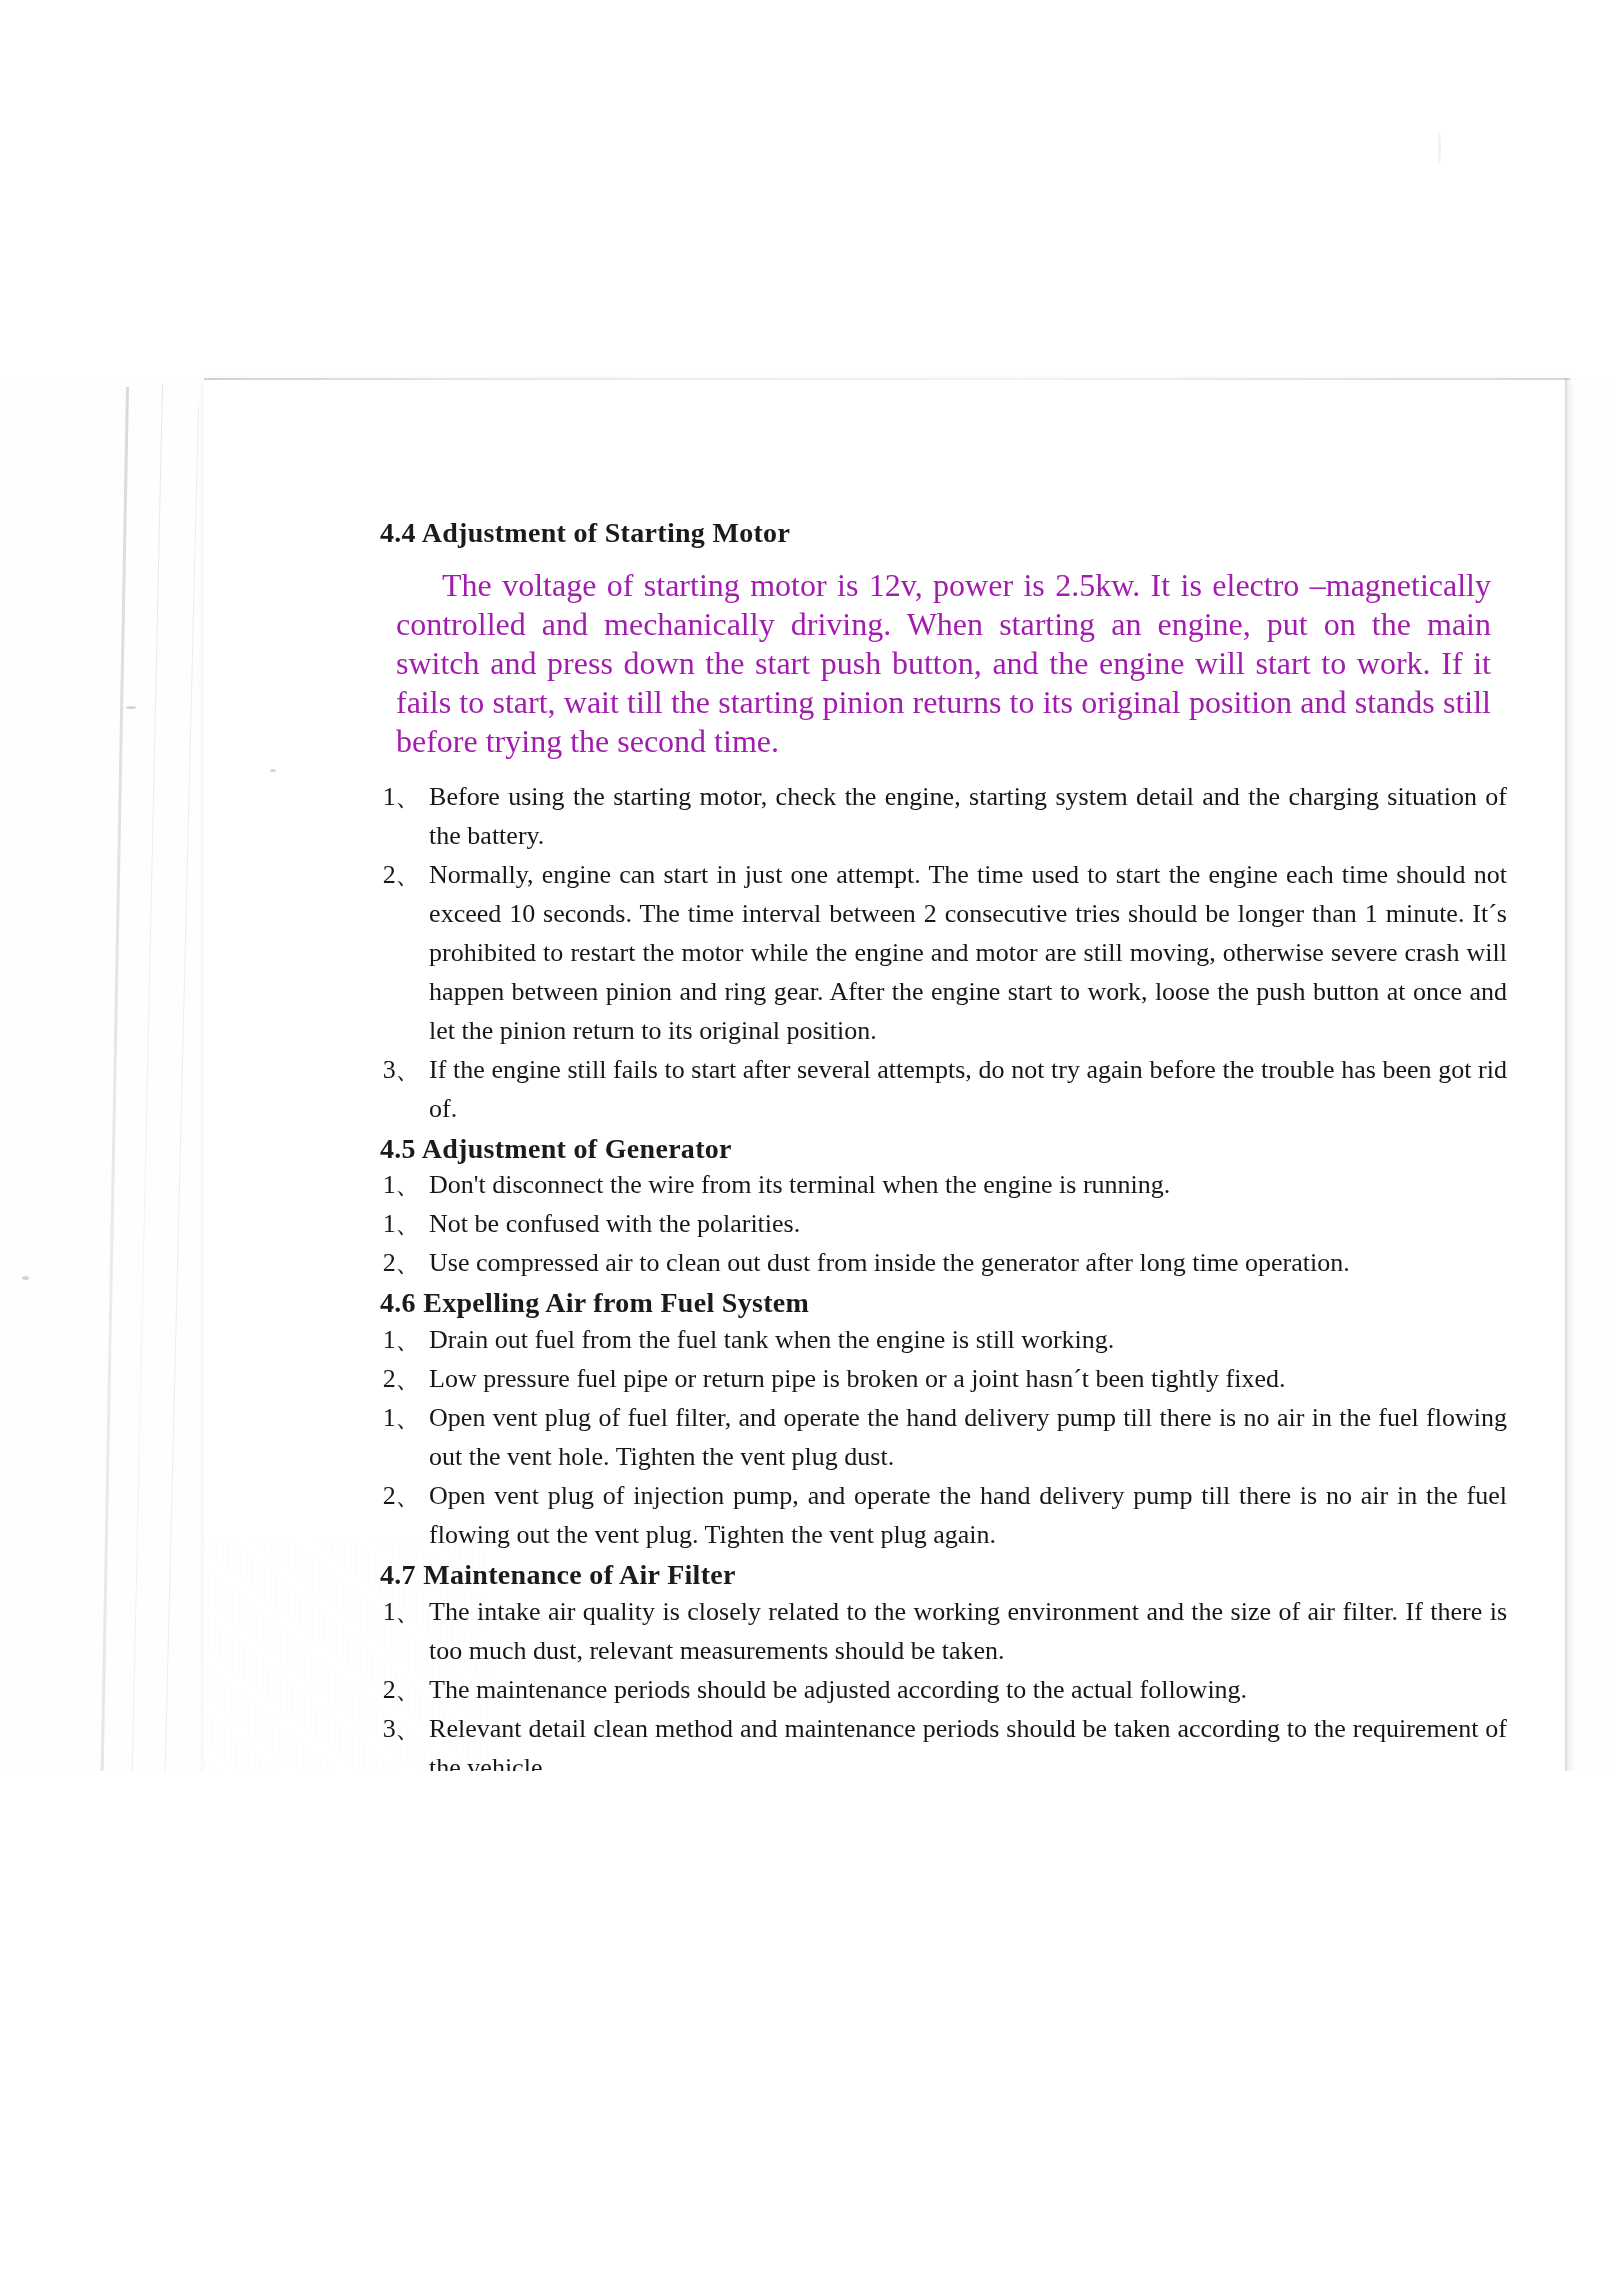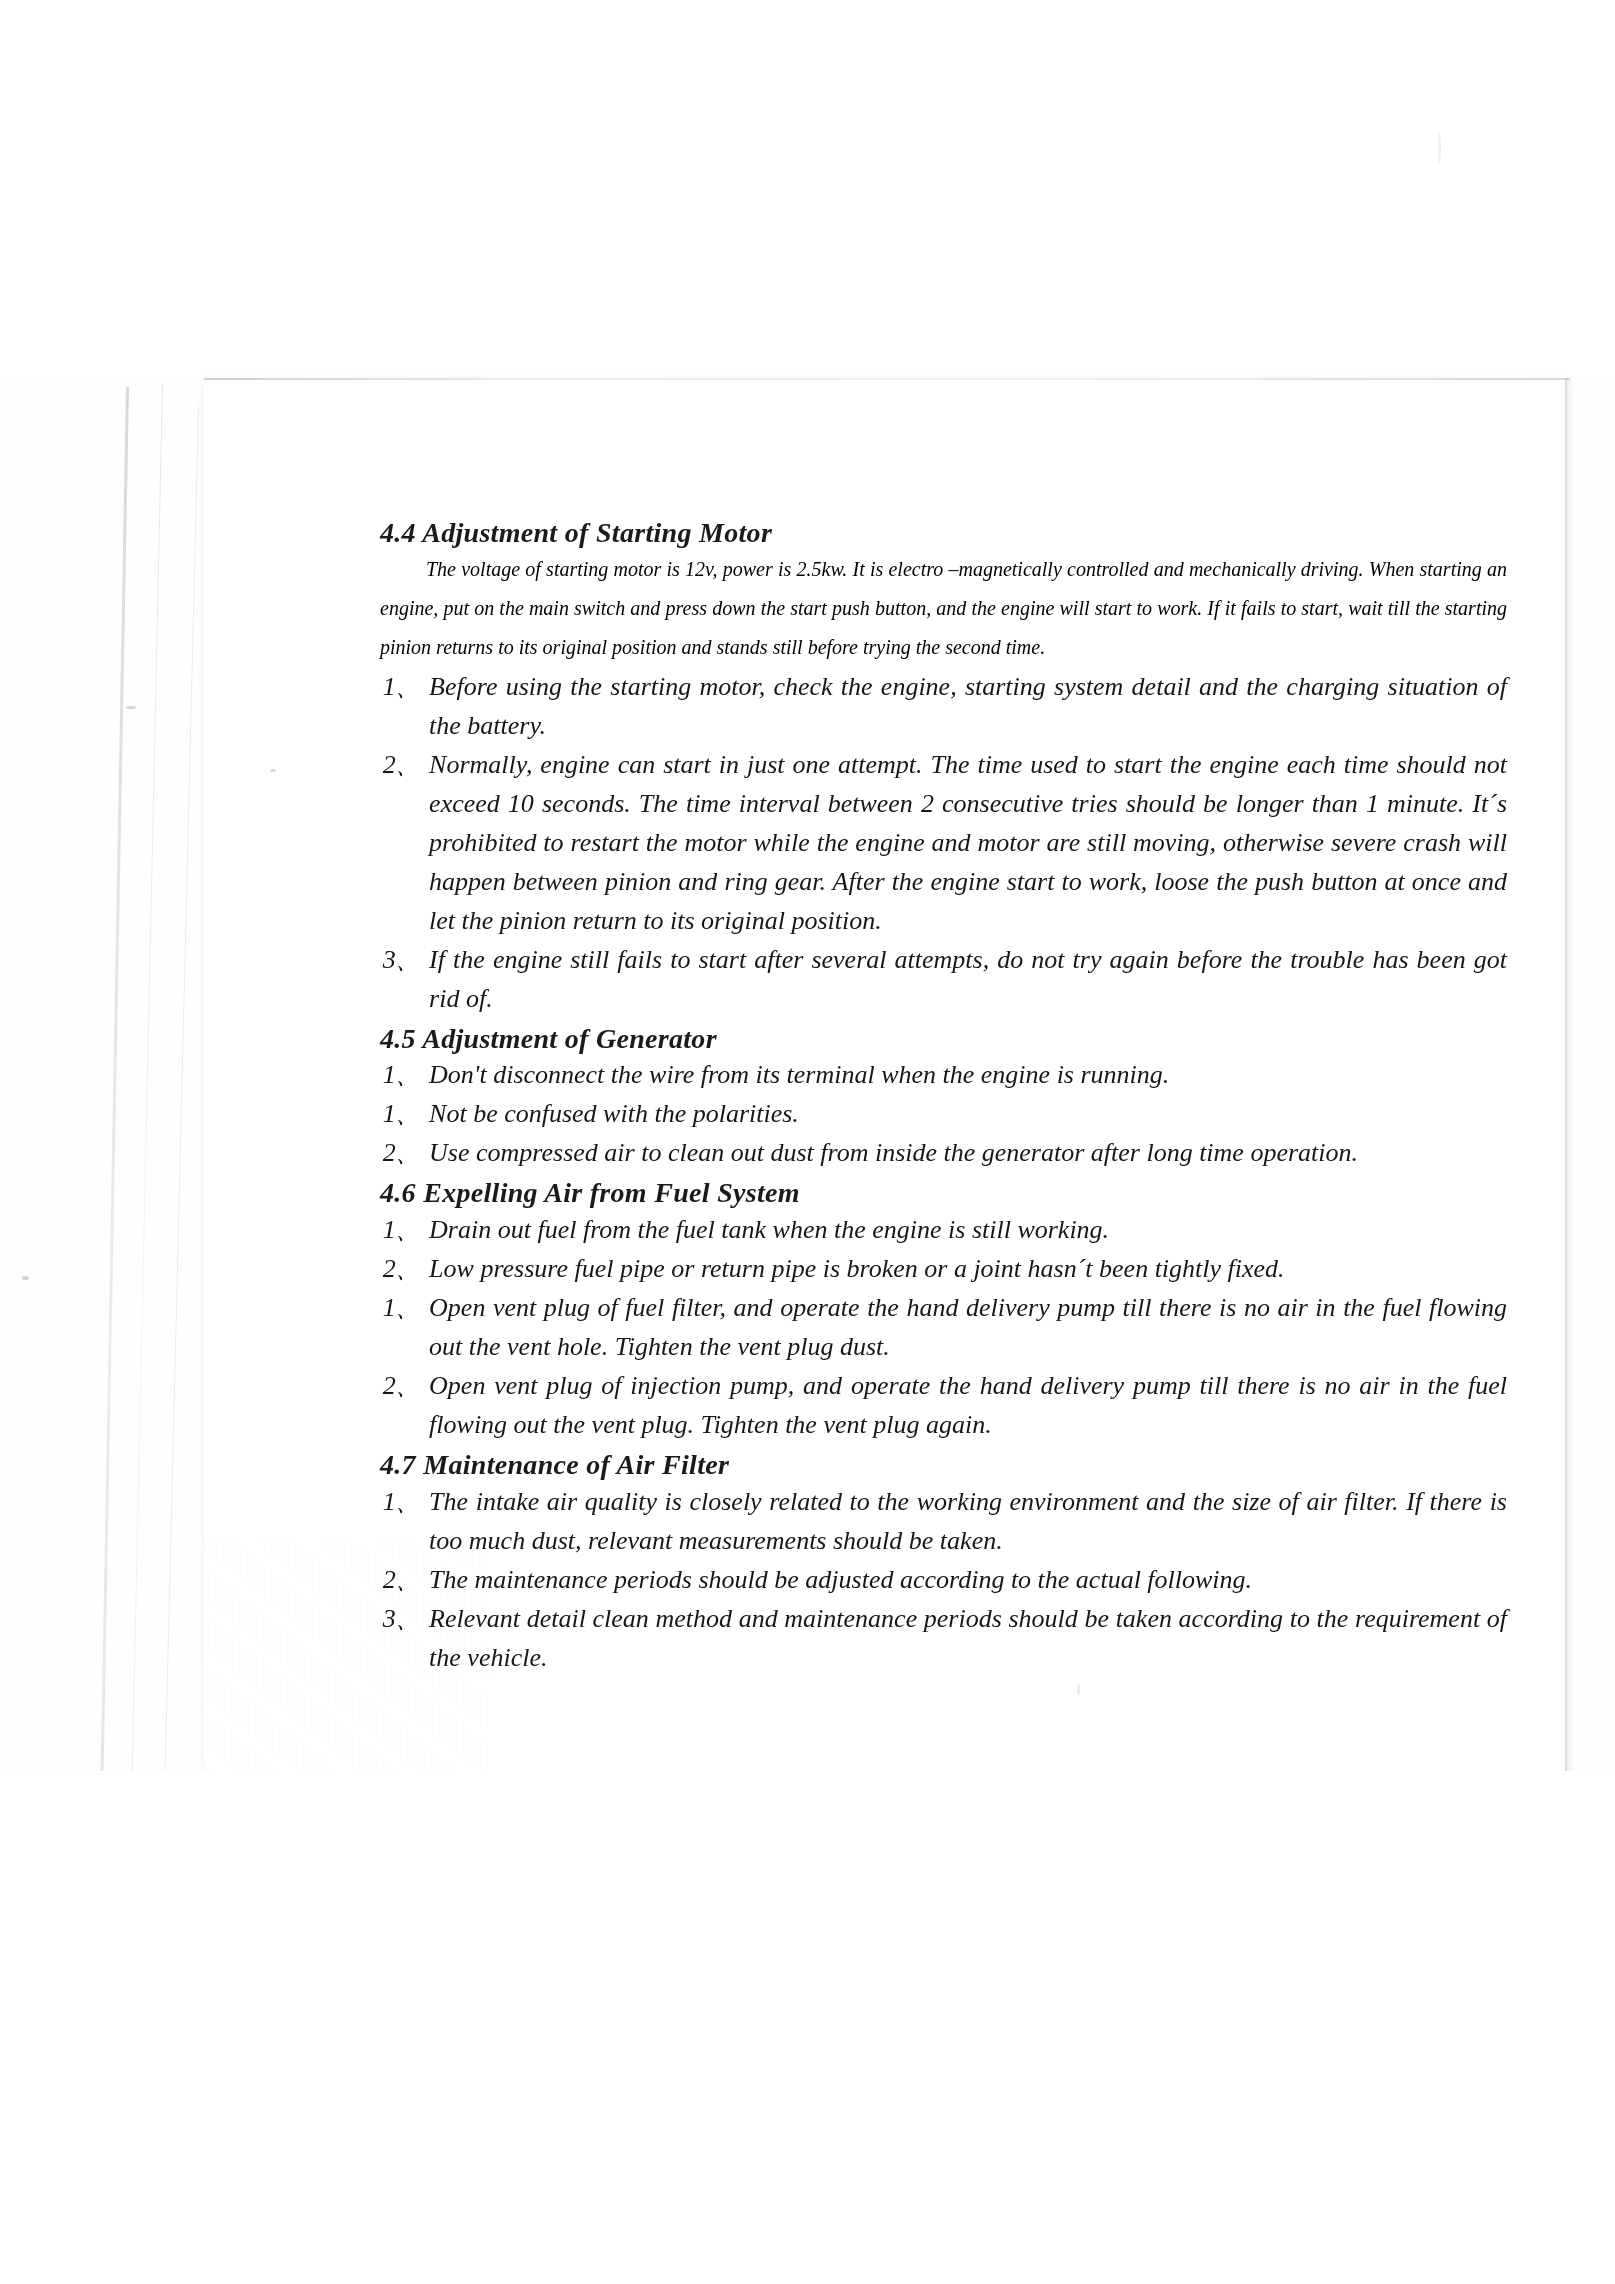--- a/index.html
+++ b/index.html
@@ -16,7 +16,6 @@
     background: #fefefe;
     overflow: hidden;
     font-family: "Liberation Serif", "DejaVu Serif", serif;
-    font-style: italic;
   }
 
   

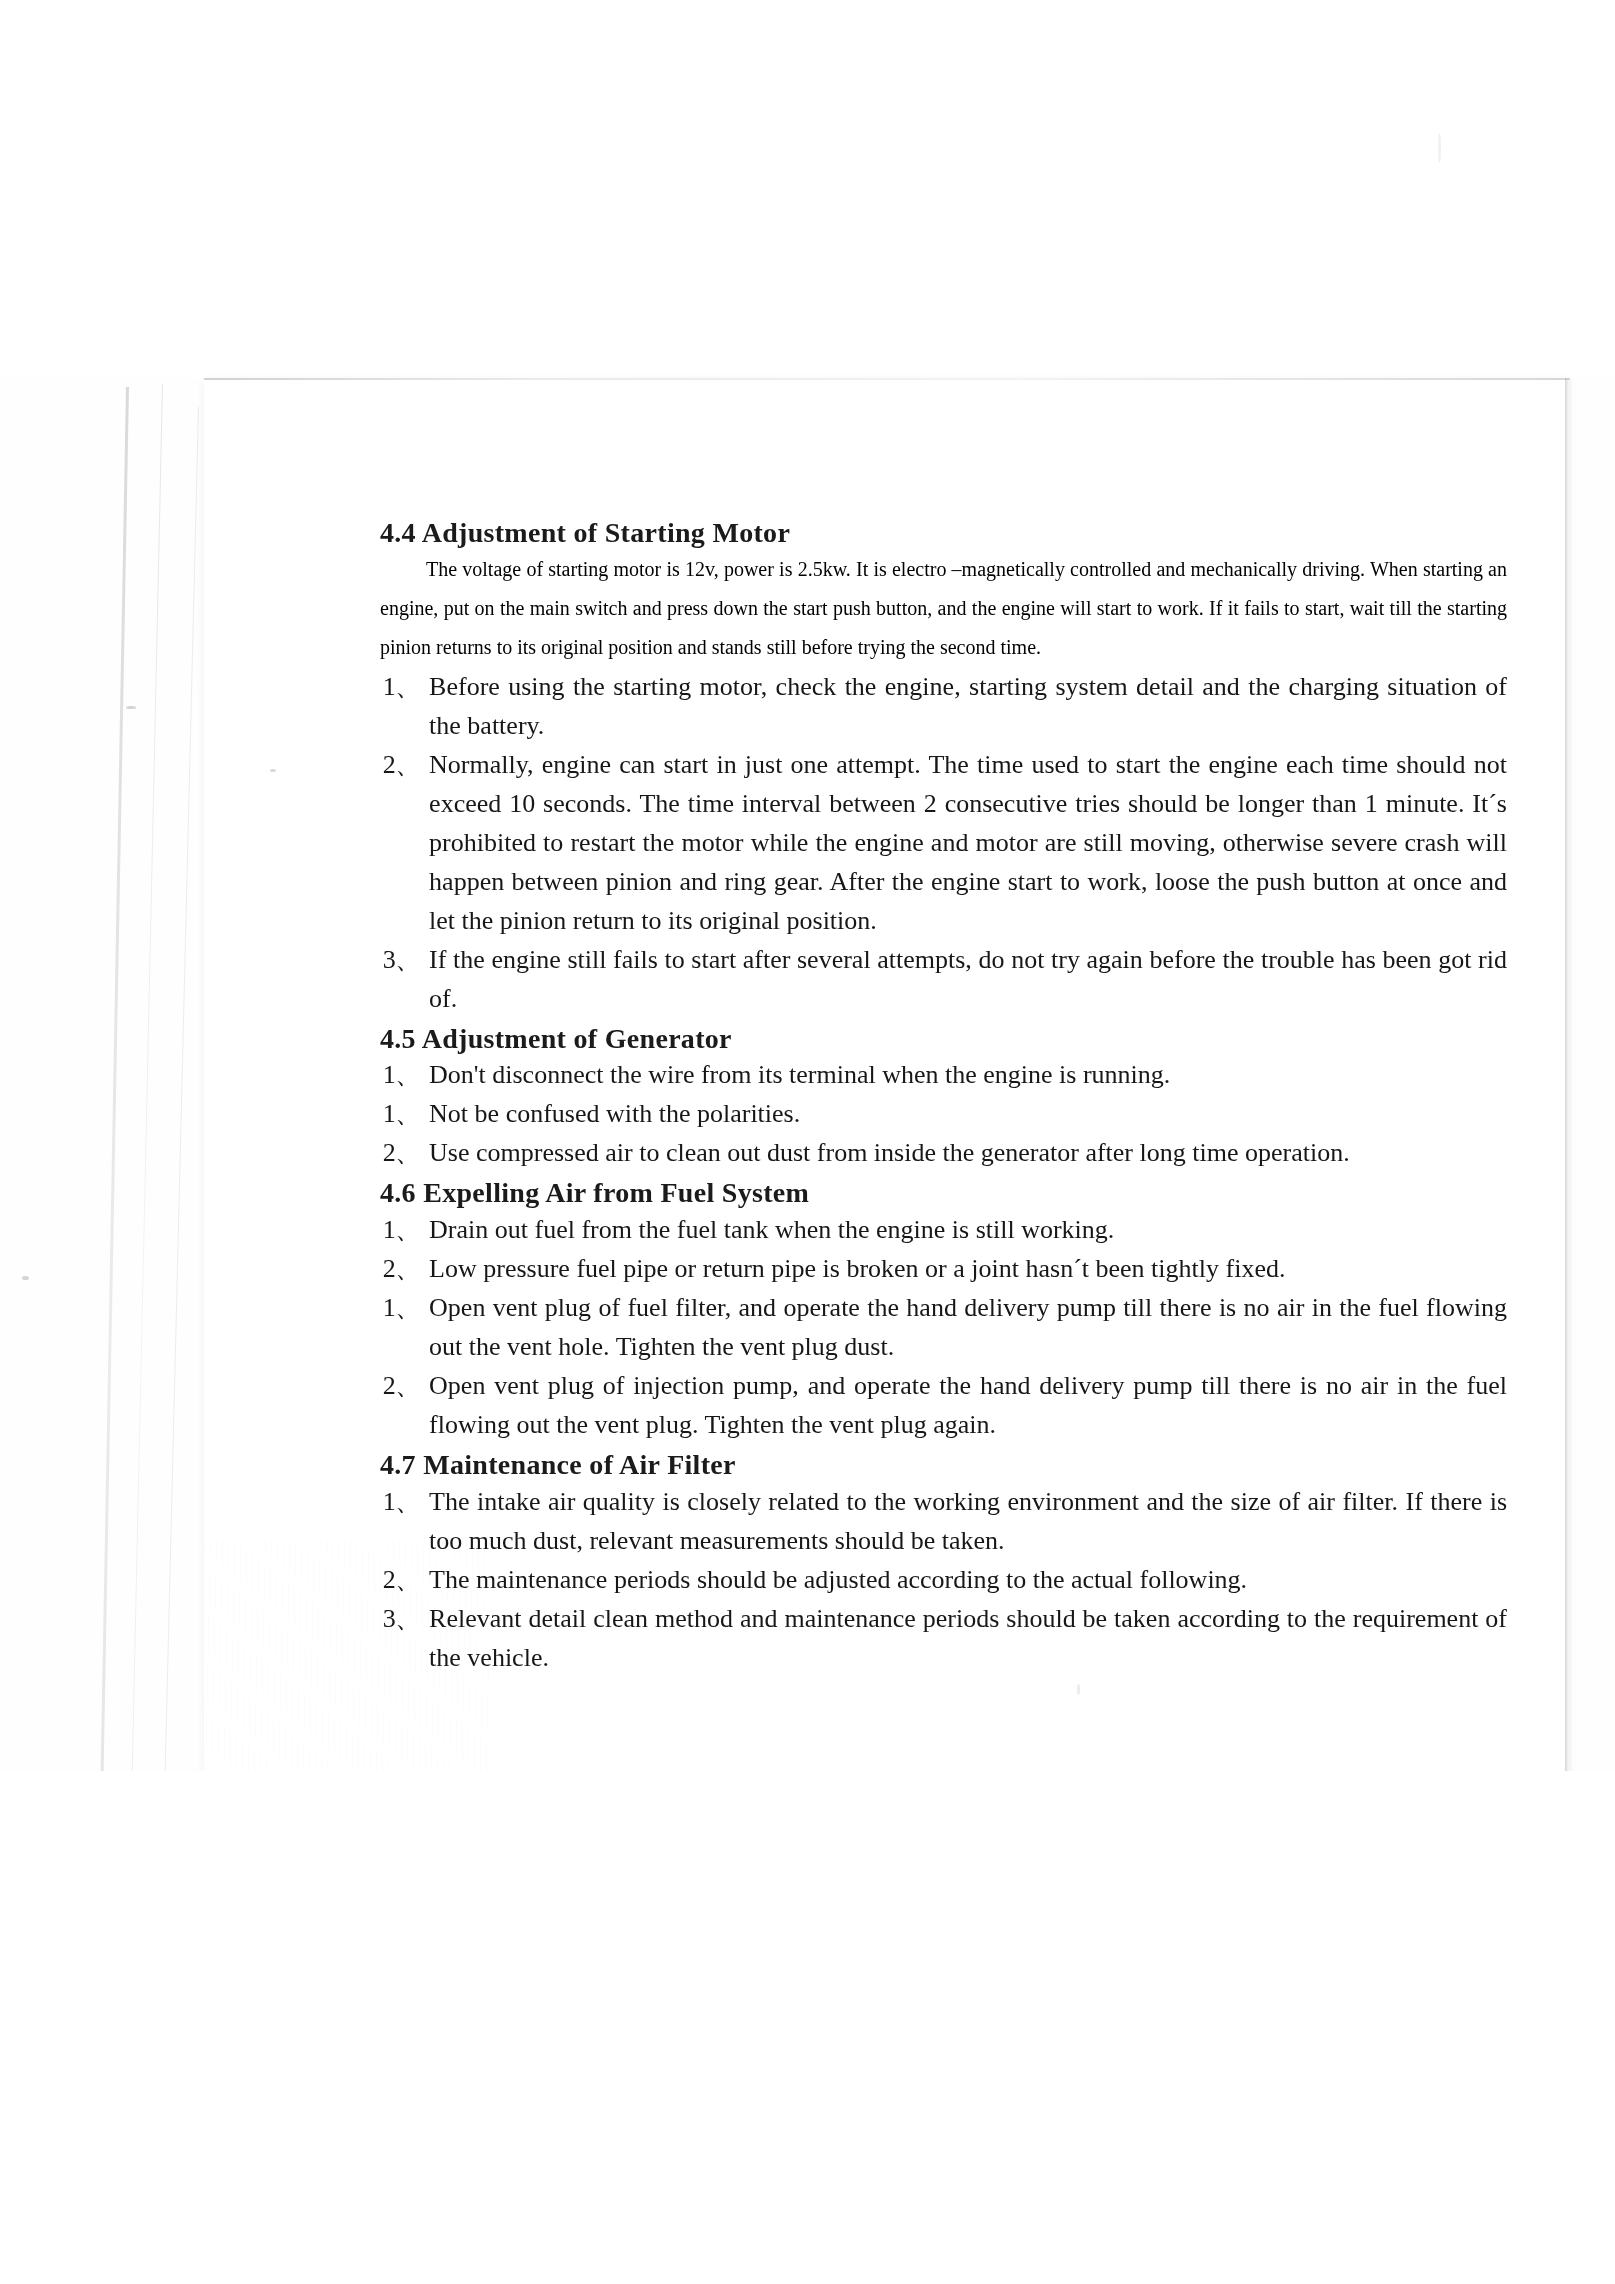--- a/index.html
+++ b/index.html
@@ -134,12 +134,12 @@
   }
 
   .para {
-    font-size: 20px;
+    font-size: 32px;
     line-height: 39px;
     text-align: justify;
     text-justify: inter-word;
-    margin: 0;
-    color: #000000;
+    margin: 16px;
+    color: #a21caf;
     font-weight: 500;
   }
   .para.indent { text-indent: 46px; }

